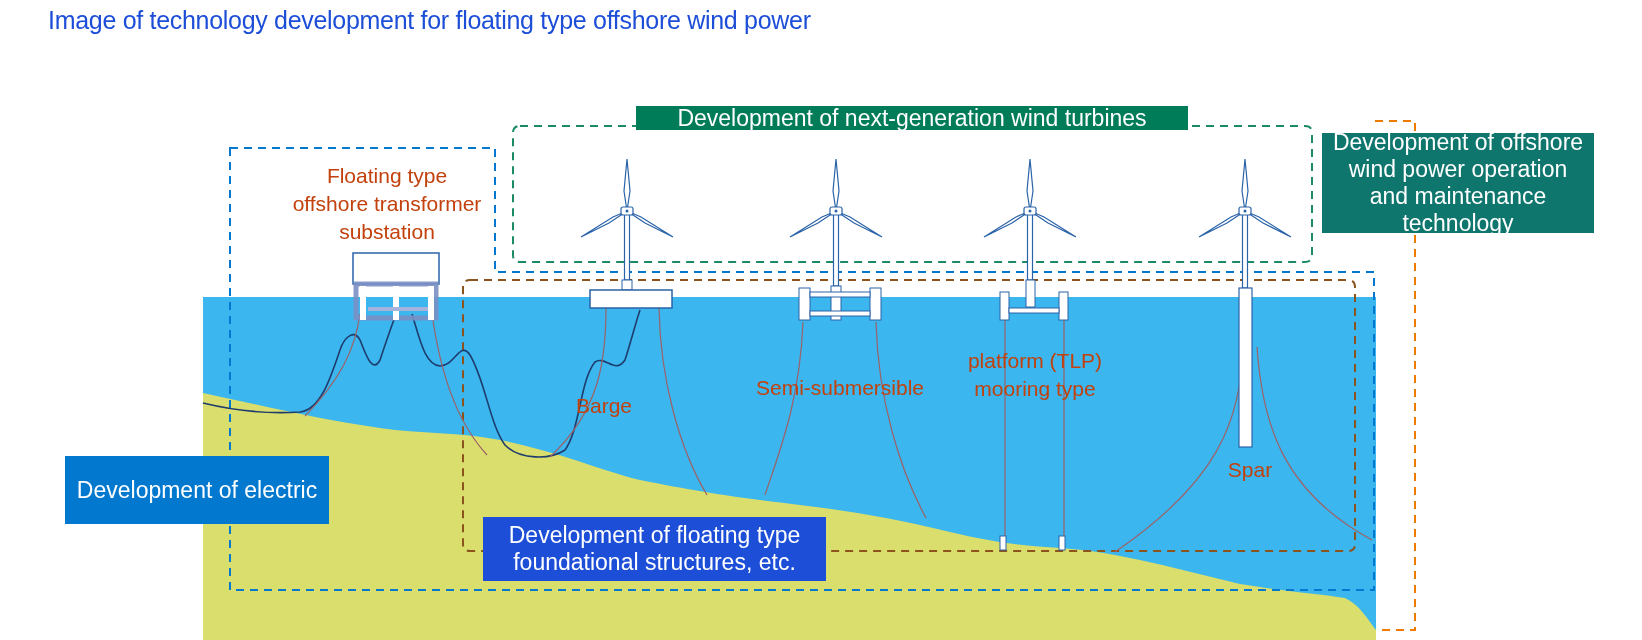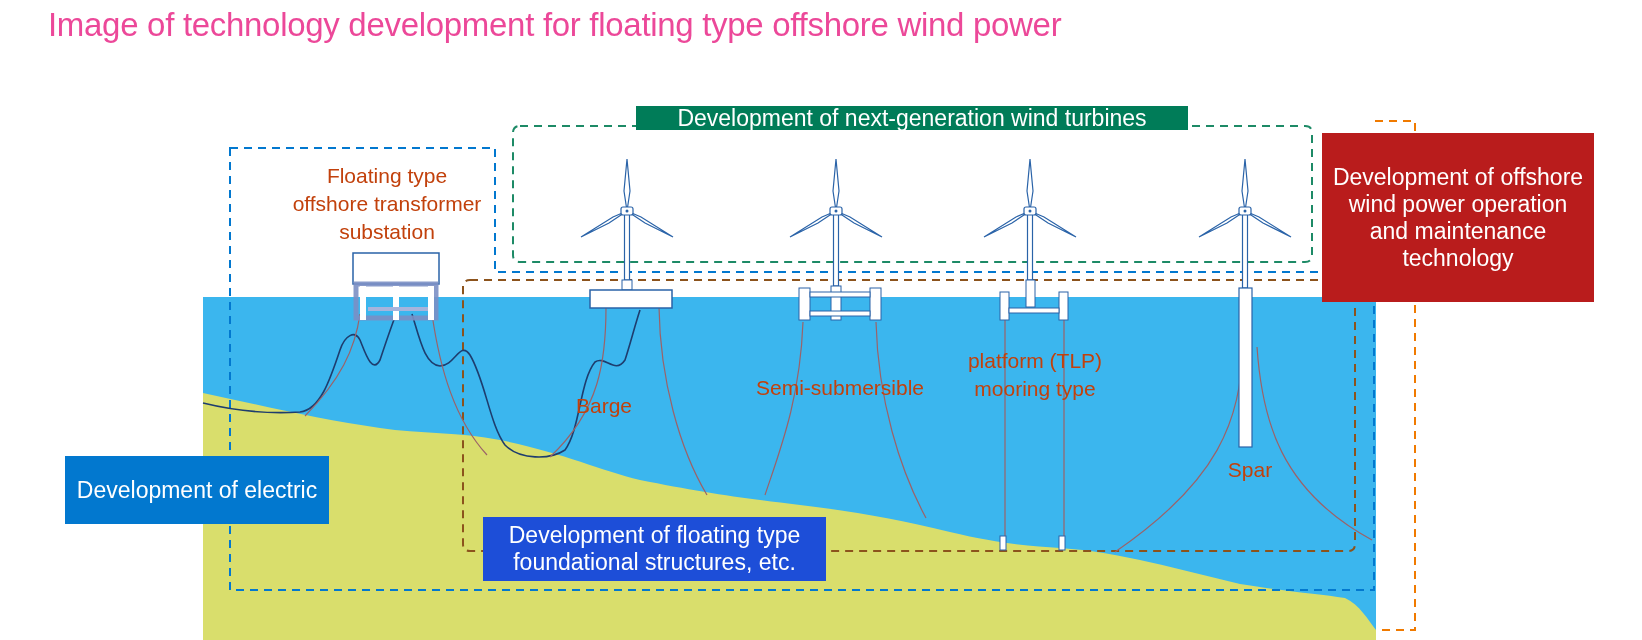--- a/index.html
+++ b/index.html
@@ -4,7 +4,7 @@
 <style>
   html, body { margin: 0; padding: 0; background: #ffffff; }
   body { width: 1642px; height: 640px; position: relative; overflow: hidden; font-family: "Liberation Sans", "DejaVu Sans", sans-serif; }
-  .title { position: absolute; left: 48px; top: 6px; font-size: 33px; color: #ec4899; letter-spacing: -0.3px; white-space: nowrap; }
+  .title { position: absolute; left: 48px; top: 6px; font-size: 25px; color: #1d4ed8; letter-spacing: -0.3px; white-space: nowrap; }
   svg.scene { position: absolute; left: 0; top: 0; }
   .lbl { position: absolute; text-align: center; line-height: 28px; white-space: nowrap; }
   .box { position: absolute; color: #ffffff; text-align: center; font-size: 23px; line-height: 27px; display: flex; align-items: center; justify-content: center; }

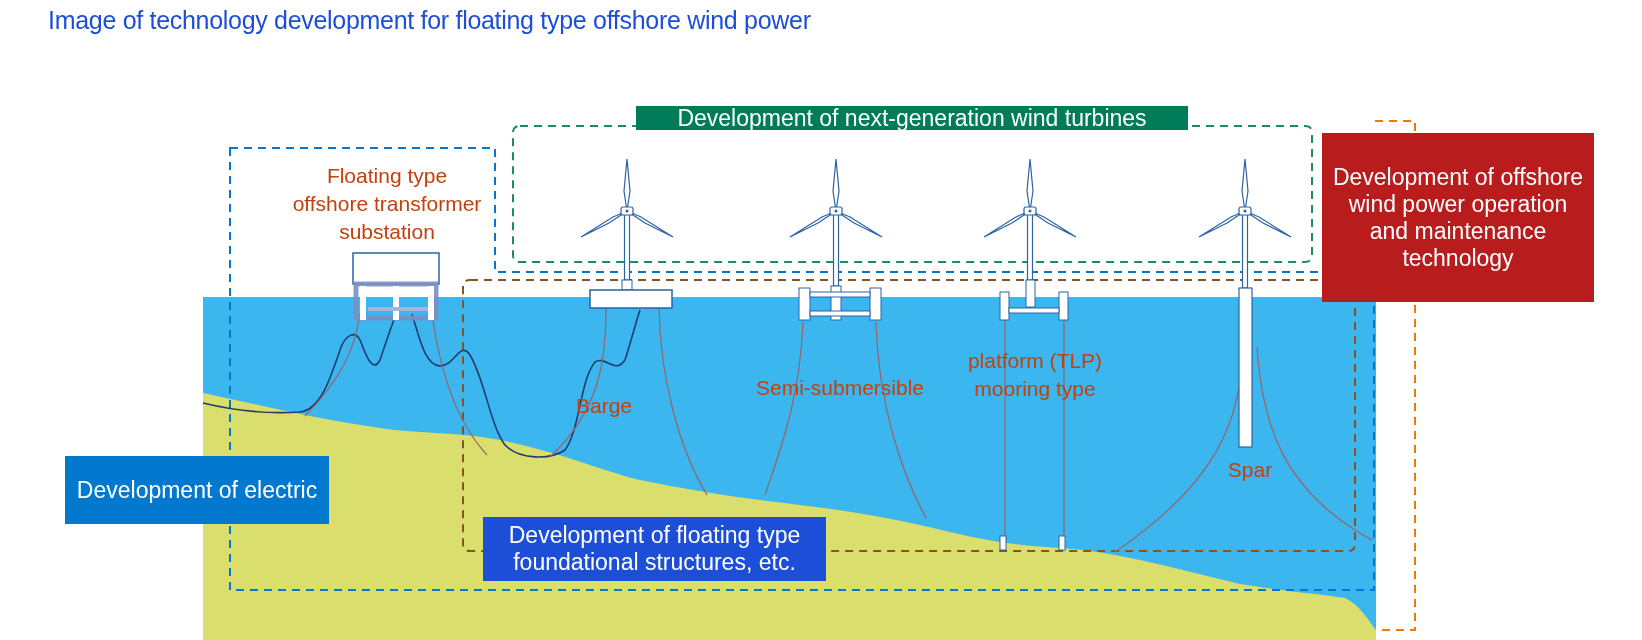--- a/index.html
+++ b/index.html
@@ -115,7 +115,7 @@
 
 <div class="box" style="left:636px;top:106px;width:552px;height:24px;background:#007c58;">Development of next-generation wind turbines</div>
 
-<div class="box" style="left:1322px;top:133px;width:272px;height:169px;background:#b91c1c;flex-direction:column;">
+<div class="box" style="left:1322px;top:133px;width:272px;height:100px;background:#0f766e;flex-direction:column;">
   <span>Development of offshore</span>
   <span>wind power operation</span>
   <span>and maintenance</span>

